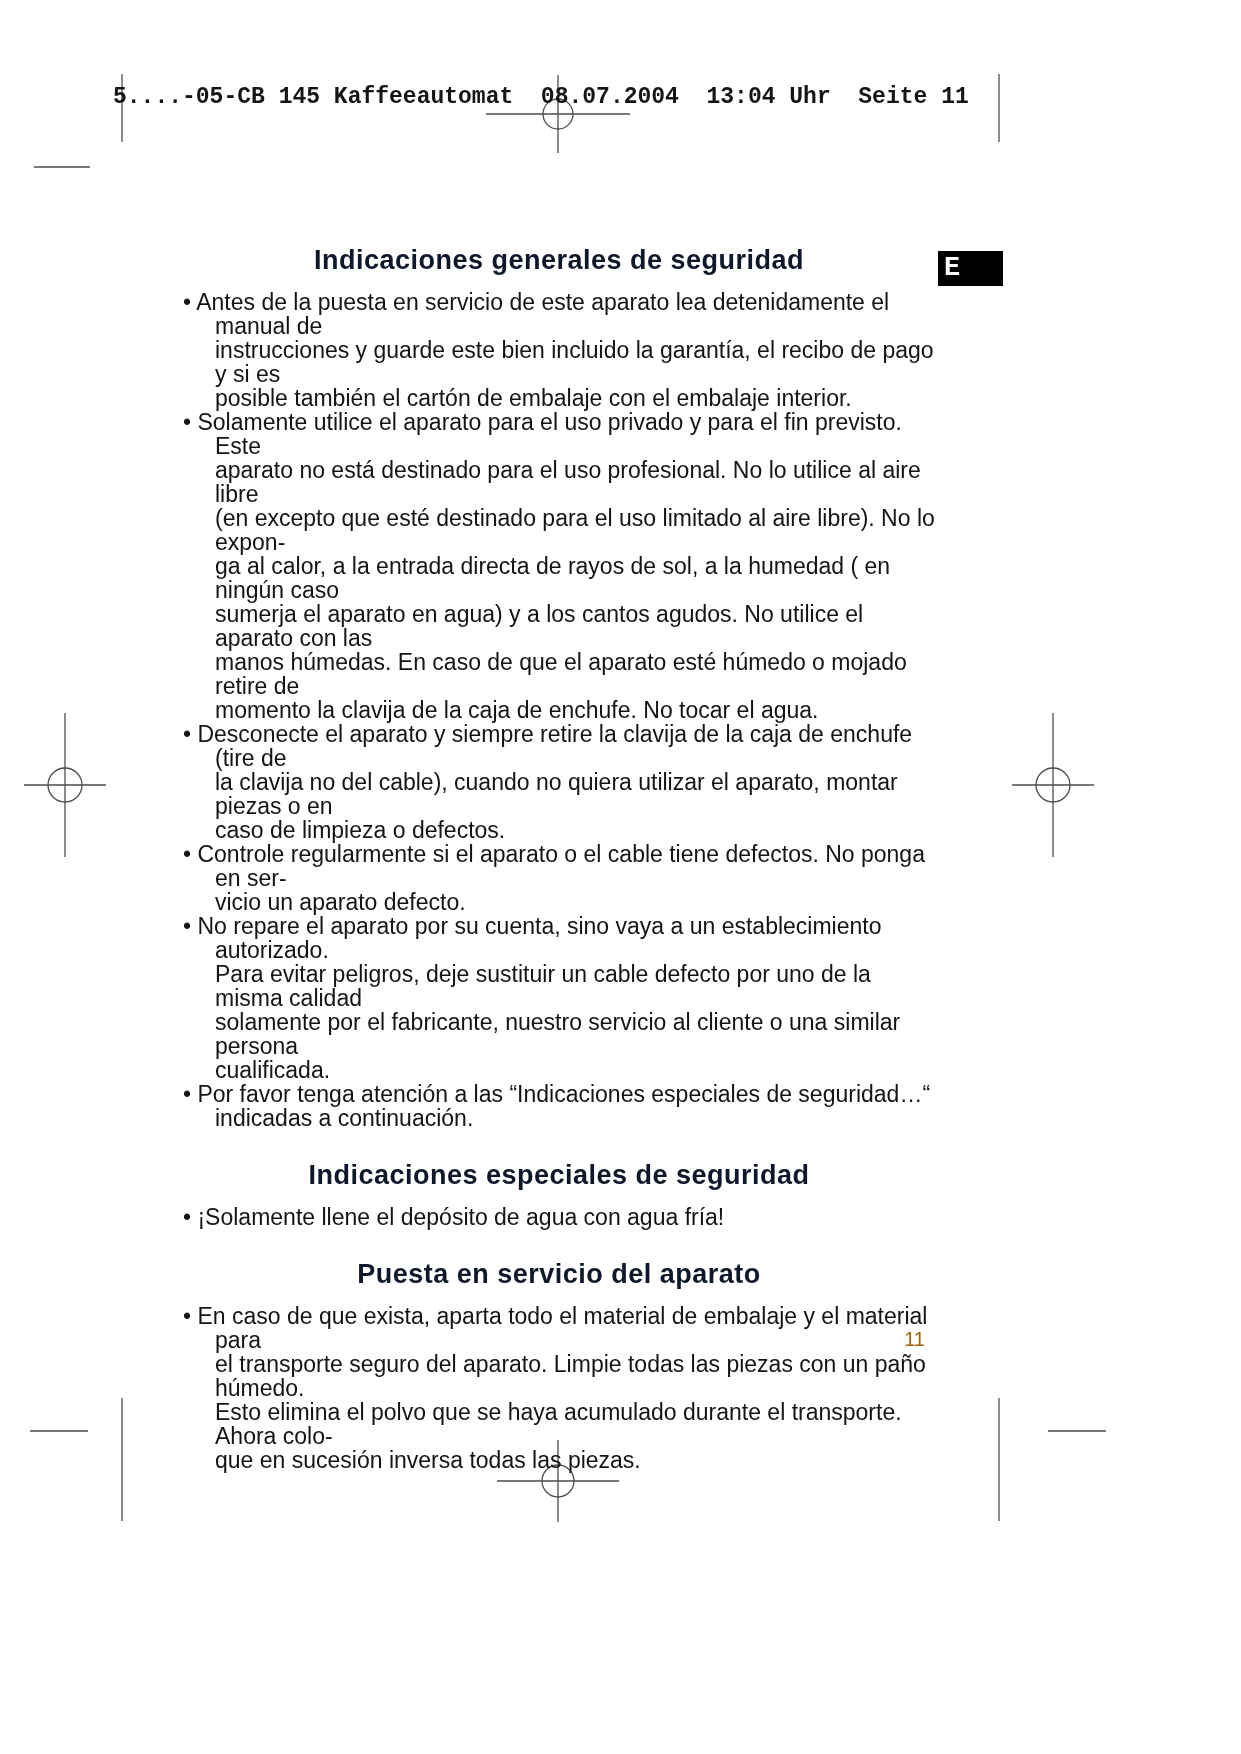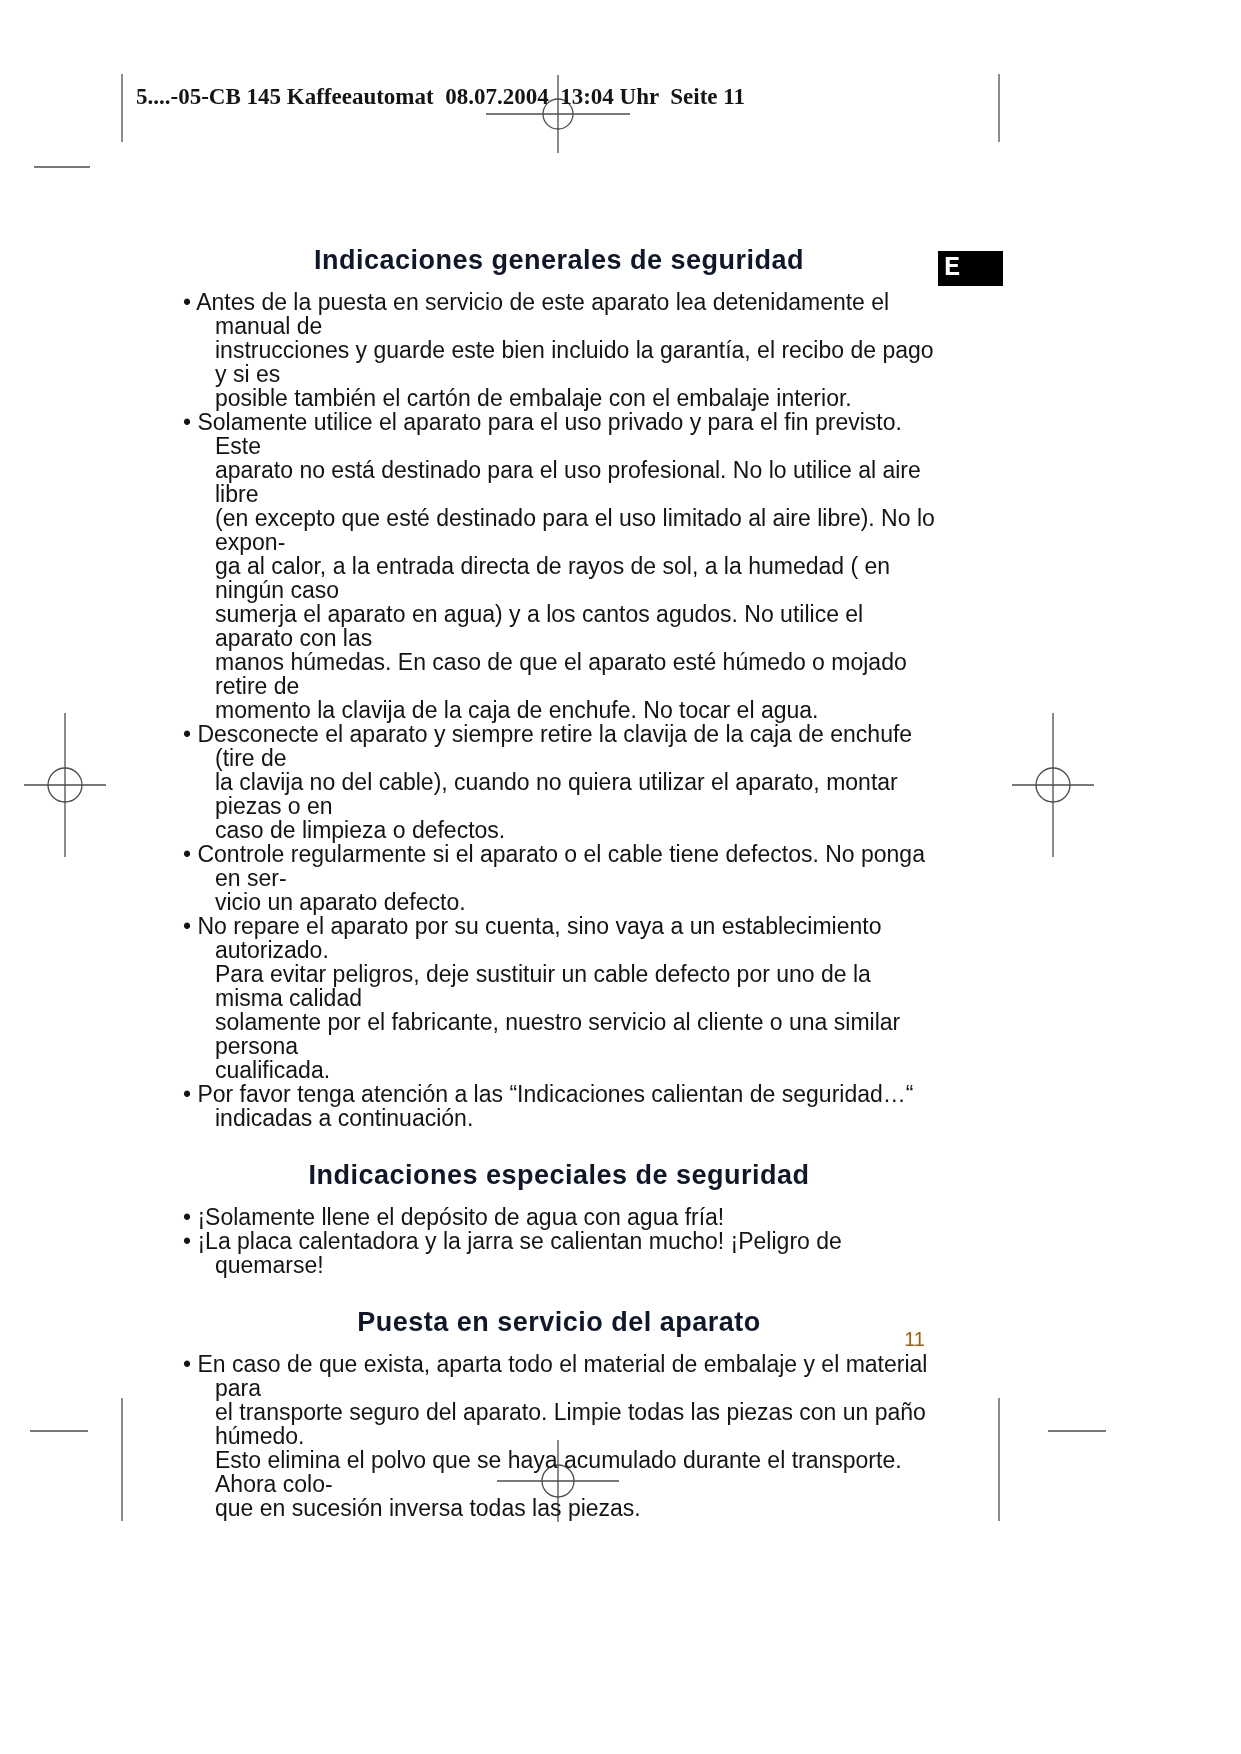--- a/index.html
+++ b/index.html
@@ -25,9 +25,9 @@
   }
   .print-header {
     position: absolute;
-    left: 136px;
+    left: 113px;
     top: 84px;
-    font-family: Liberation Serif, serif;
+    font-family: Liberation Mono, monospace;
     font-size: 23px;
     font-weight: 700;
     color: #151515;

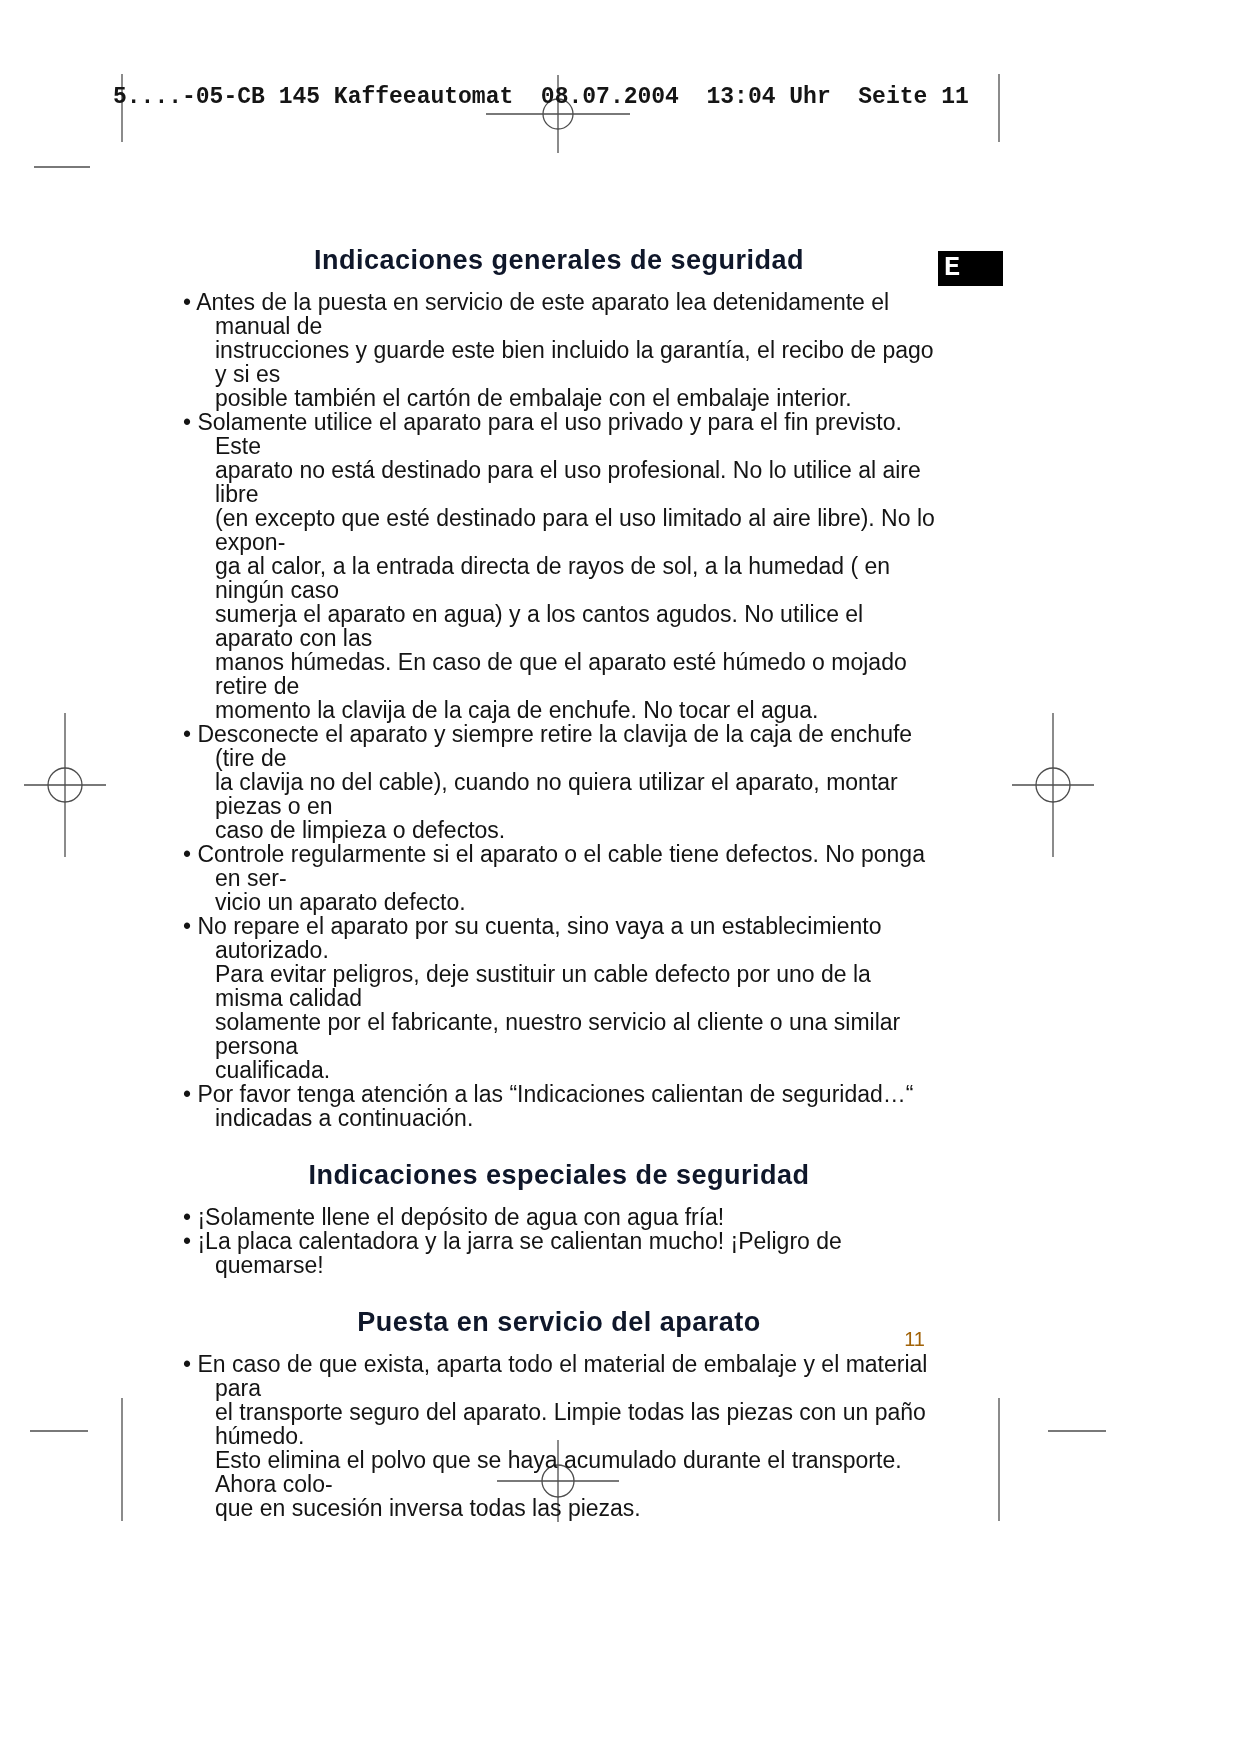--- a/index.html
+++ b/index.html
@@ -152,7 +152,7 @@
 Para evitar peligros, deje sustituir un cable defecto por uno de la misma calidad
 solamente por el fabricante, nuestro servicio al cliente o una similar persona
 cualificada.</li>
-      <li>• Por favor tenga atención a las “Indicaciones calientan de seguridad…“
+      <li>• Por favor tenga atención a las “Indicaciones especiales de seguridad…“
 indicadas a continuación.</li>
     </ul>
 

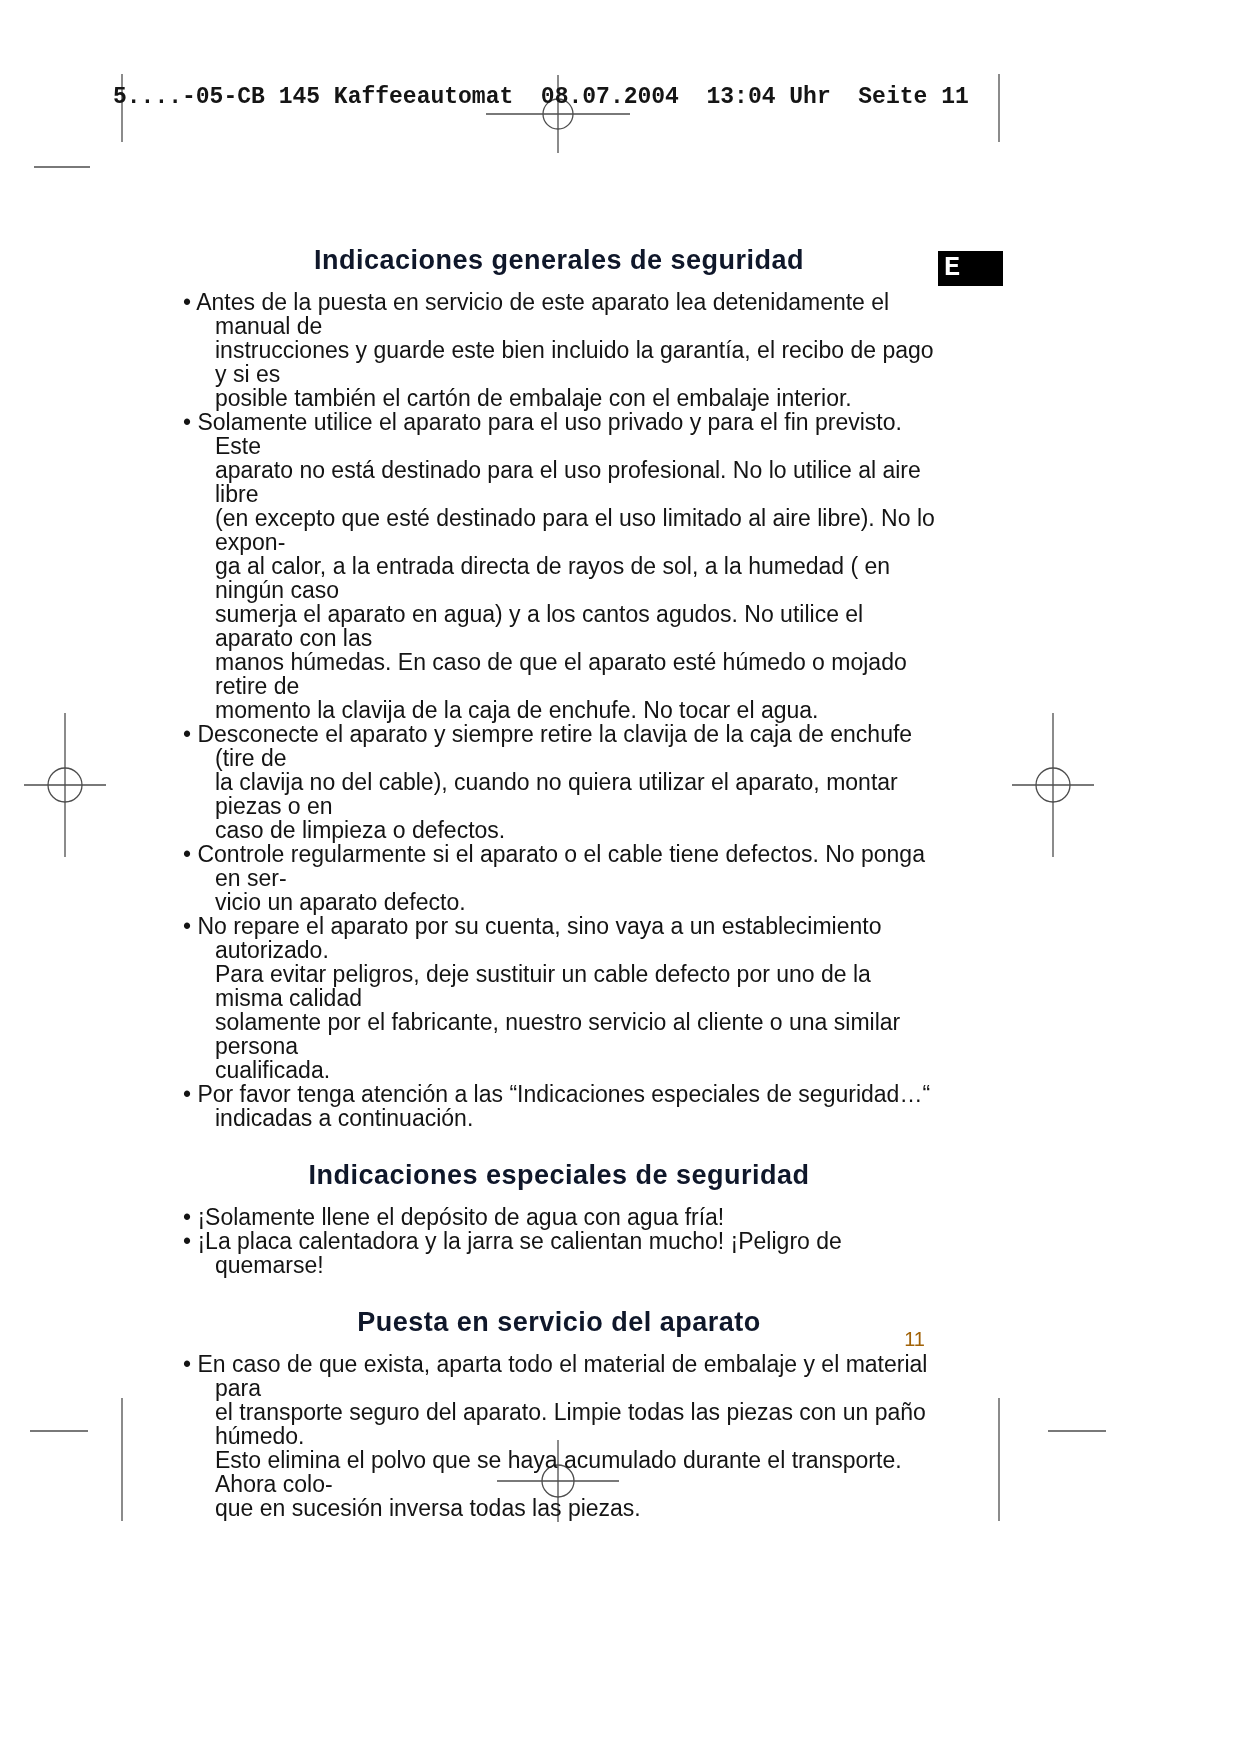--- a/index.html
+++ b/index.html
@@ -159,7 +159,6 @@
     <h2>Indicaciones especiales de seguridad</h2>
     <ul>
       <li>• ¡Solamente llene el depósito de agua con agua fría!</li>
-      <li>• ¡La placa calentadora y la jarra se calientan mucho! ¡Peligro de quemarse!</li>
     </ul>
 
     <h2>Puesta en servicio del aparato</h2>

